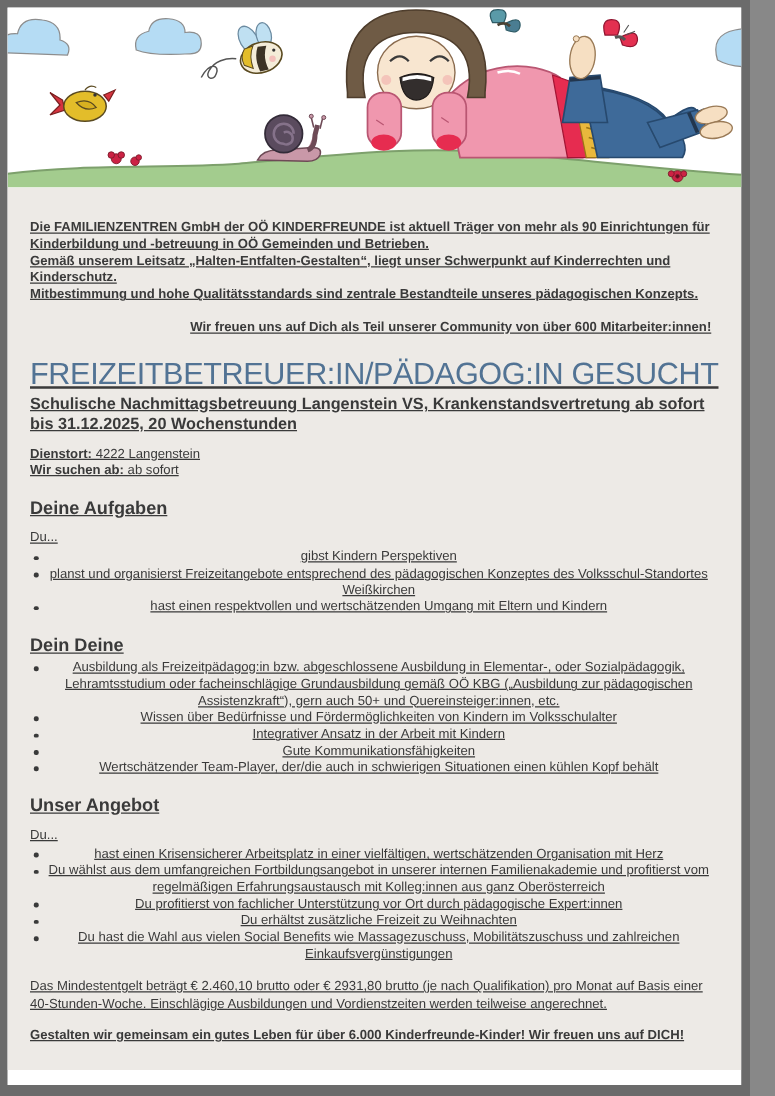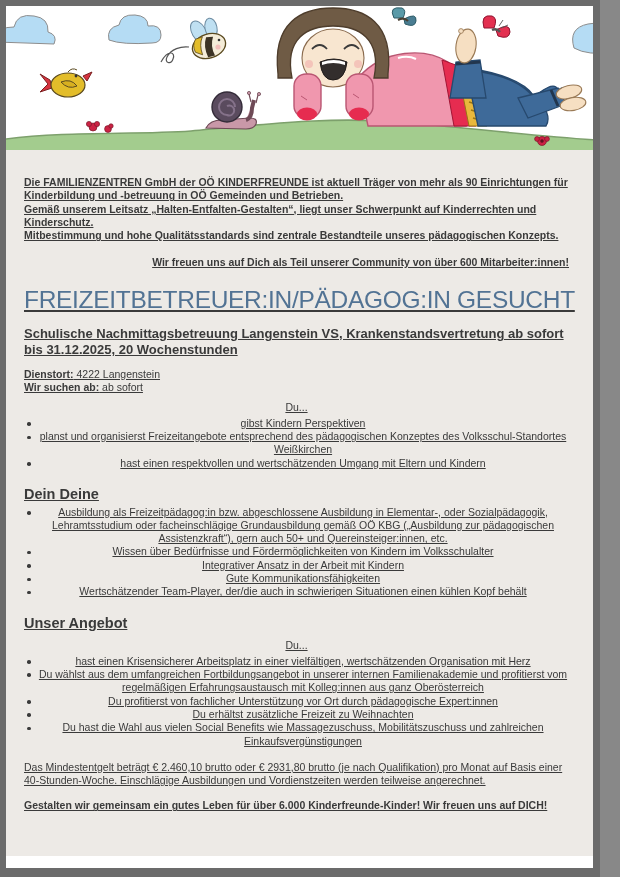--- a/index.html
+++ b/index.html
@@ -29,7 +29,7 @@
     color:var(--title);font-size:24.5px;font-weight:normal;letter-spacing:-0.3px;
     margin-top:15px;white-space:nowrap;
   }
-  .subtitle{font-weight:bold;font-size:13px;line-height:1.22;margin-top:11px;max-width:575px;}
+  .subtitle{font-weight:bold;font-size:13px;line-height:1.22;max-width:575px;}
   .meta{margin-top:10px;}
   .meta-row .meta-label{font-weight:bold;}
   .section-heading{font-weight:bold;font-size:14.5px;margin-top:15px;}

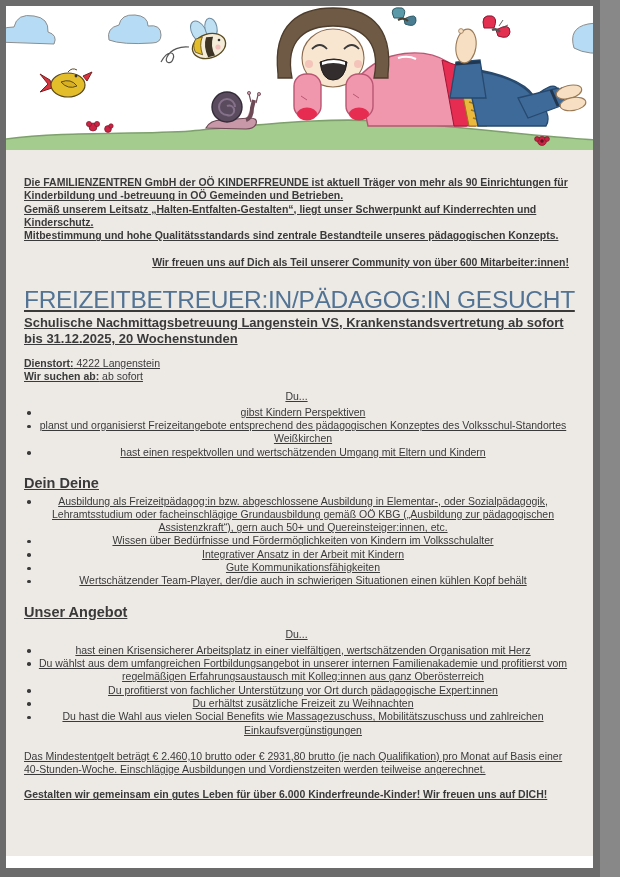--- a/index.html
+++ b/index.html
@@ -199,6 +199,7 @@
     </div>
 
     <section>
+      <h3 class="section-heading">Deine Aufgaben</h3>
       <p class="section-lead">Du...</p>
       <ul class="bullets">
           <li>gibst Kindern Perspektiven</li>

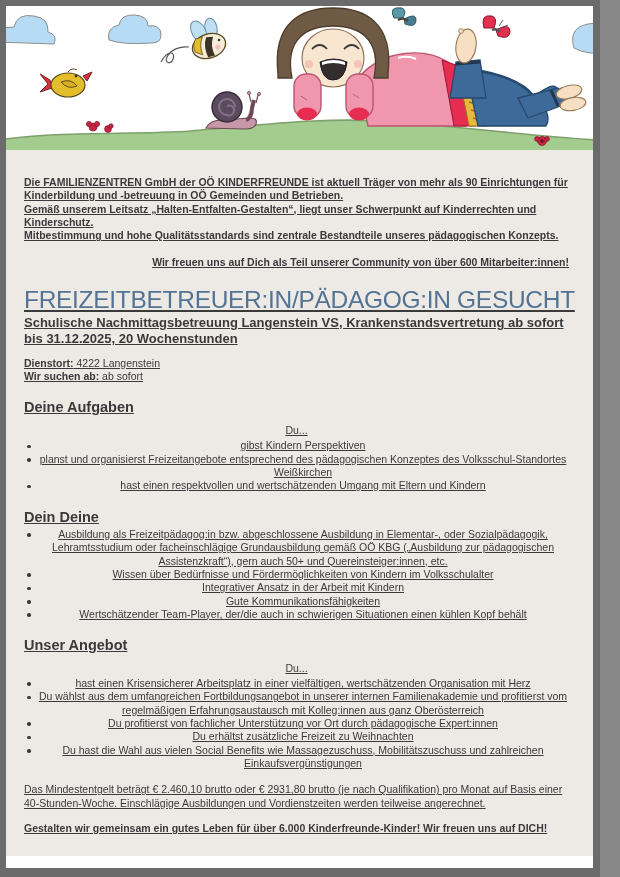--- a/index.html
+++ b/index.html
@@ -33,7 +33,7 @@
   .meta{margin-top:10px;}
   .meta-row .meta-label{font-weight:bold;}
   .section-heading{font-weight:bold;font-size:14.5px;margin-top:15px;}
-  .section-lead{margin-top:7px;text-align:center;}
+  .section-lead{margin-top:7px;}
   .section-lead:empty{display:none;}
   ul.bullets{list-style:none;margin-top:2px;}
   ul.bullets li{position:relative;padding-left:13px;max-width:572px;text-align:center;}

